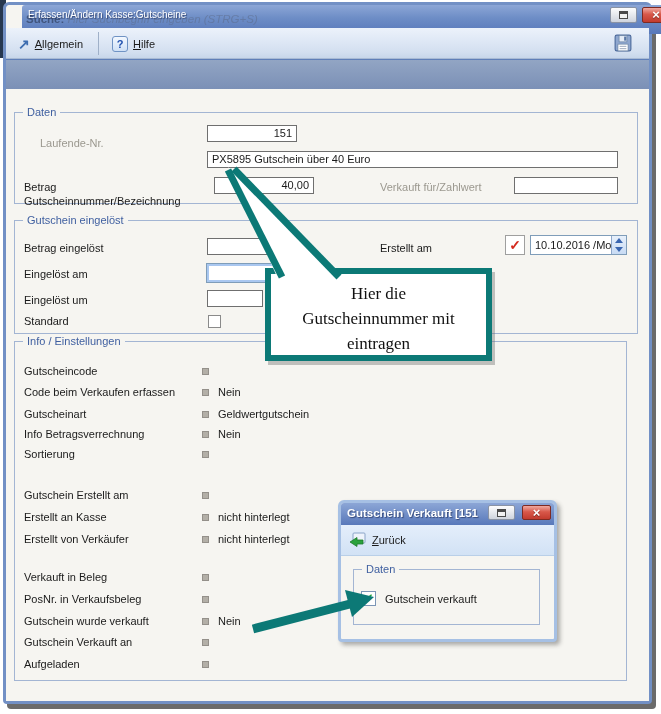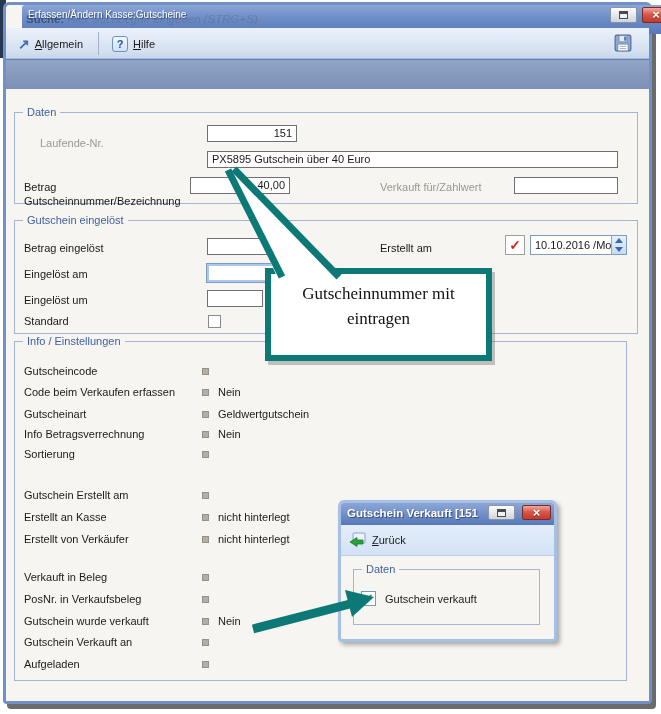--- a/index.html
+++ b/index.html
@@ -140,7 +140,7 @@
   <span class="flabel" style="left:18px; top:150px;margin-top:40px;">Gutscheinnummer/Bezeichnung</span>
   <div class="inp" style="left:201px; top:146px; width:411px;">PX5895 Gutschein über 40 Euro</div>
   <span class="flabel" style="left:18px; top:176px;">Betrag</span>
-  <div class="inp right" style="left:184px; top:172px; width:100px;">40,00</div>
+  <div class="inp right" style="left:208px; top:172px; width:100px;">40,00</div>
   <span class="flabel gray" style="left:374px; top:176px;">Verkauft für/Zahlwert</span>
   <div class="inp" style="left:508px; top:172px; width:104px;"></div>
 

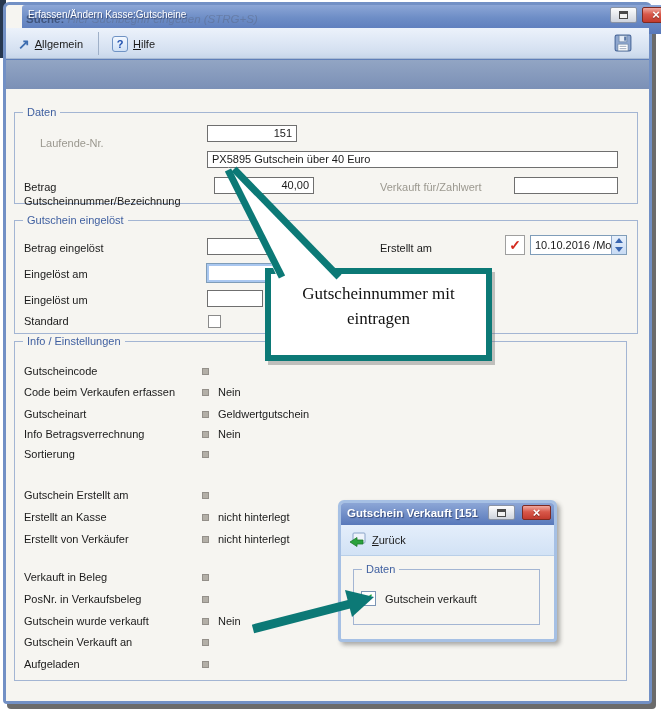--- a/index.html
+++ b/index.html
@@ -235,6 +235,7 @@
     </div>
 
   <div id="callout" class="abs">
+    <span style="display:block">Hier die</span>
     <span style="display:block">Gutscheinnummer mit</span>
     <span style="display:block">eintragen</span>
   </div>

